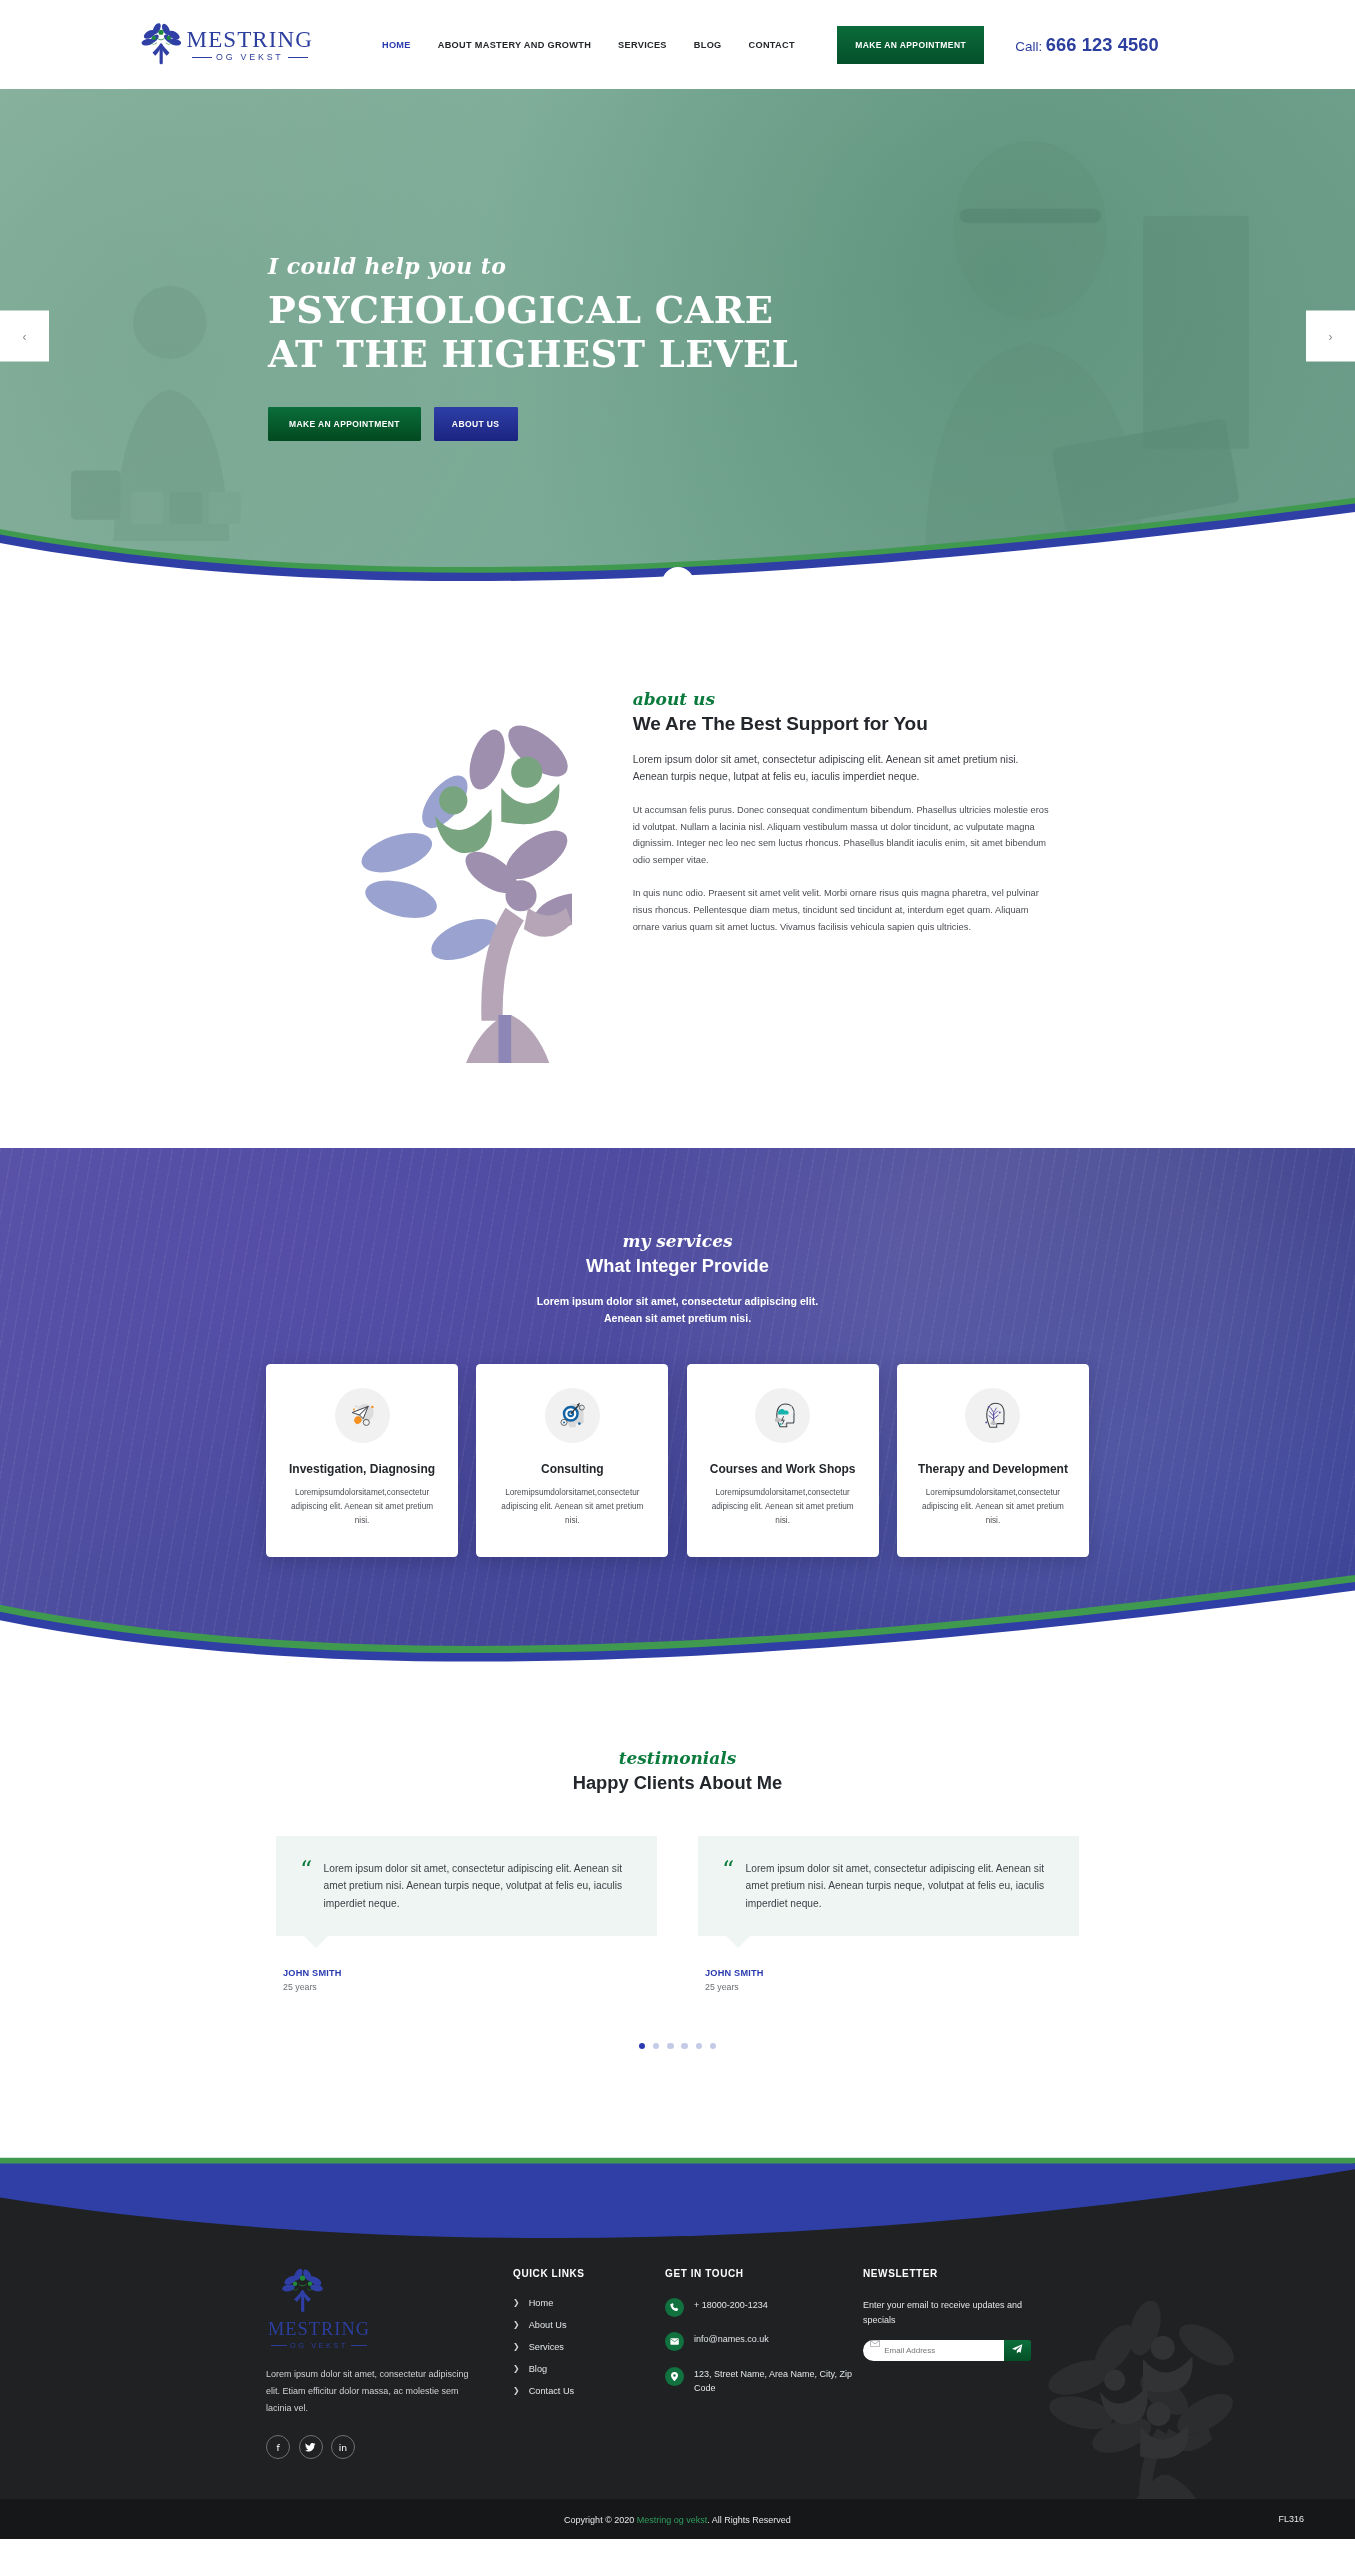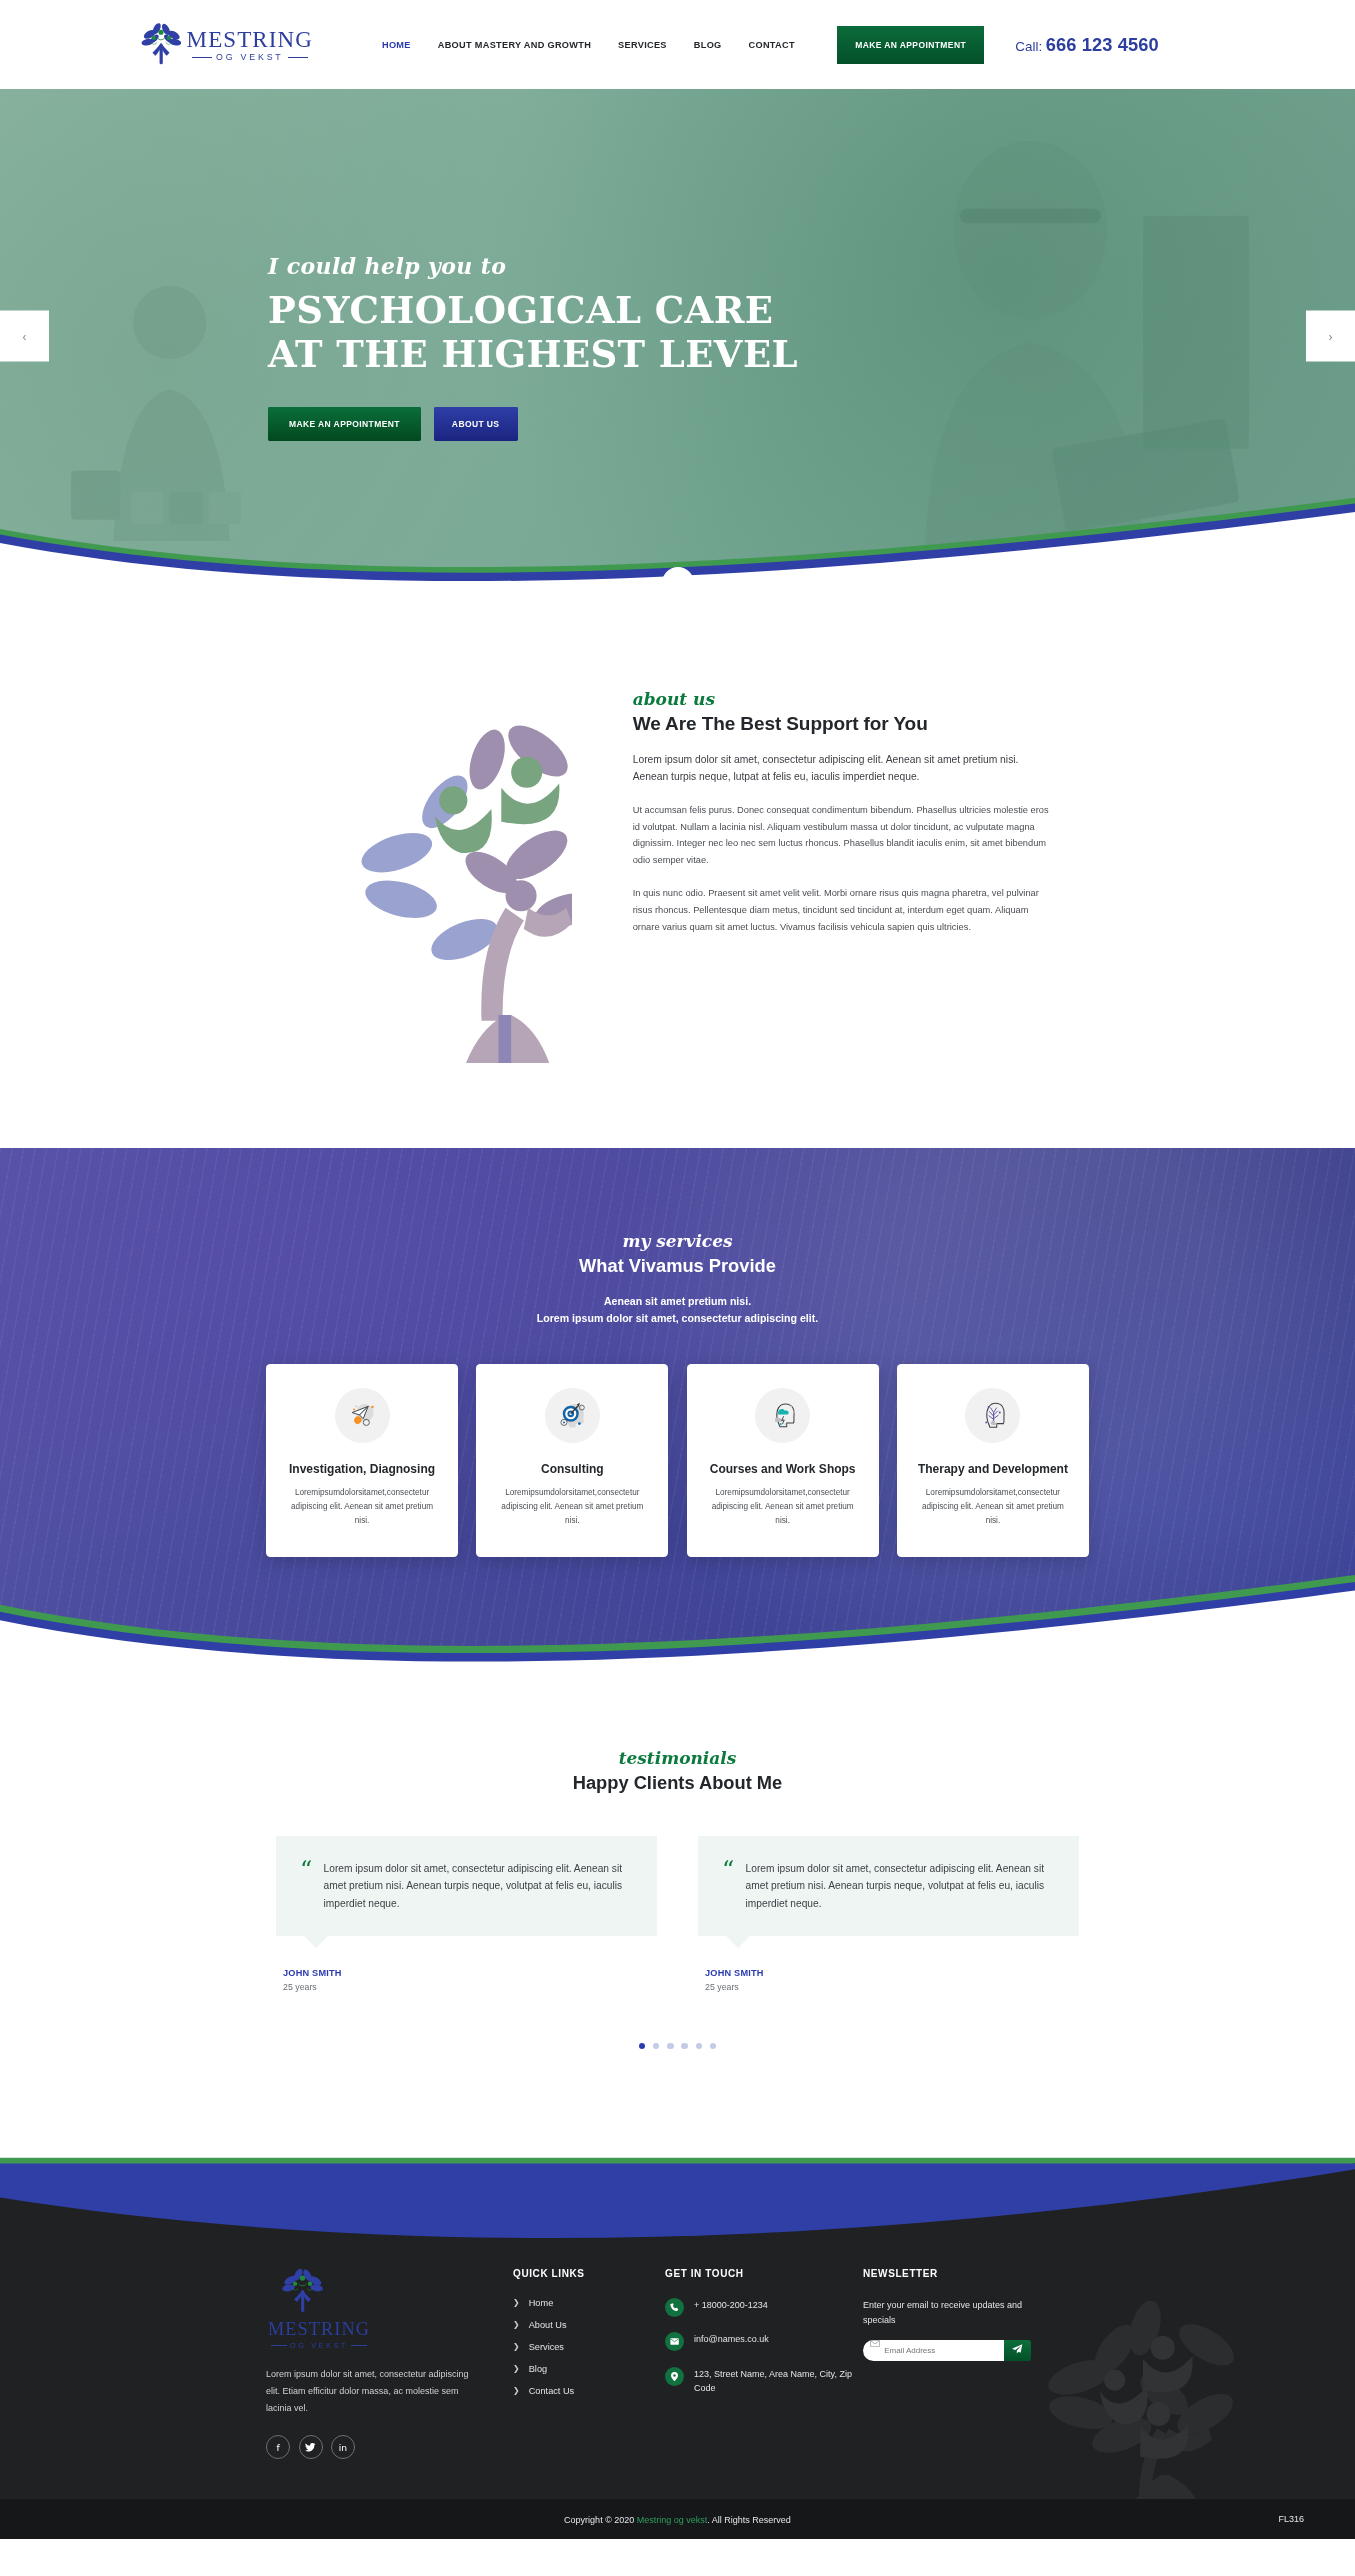--- a/index.html
+++ b/index.html
@@ -404,7 +404,7 @@
   <section class="services">
     <div class="services-head">
       <div class="eyebrow">my services</div>
-      <h2>What Vivamus Provide</h2>
+      <h2>What Integer Provide</h2>
       <p>Aenean sit amet pretium nisi.</p>
       <p>Lorem ipsum dolor sit amet, consectetur adipiscing elit.</p>
     </div>

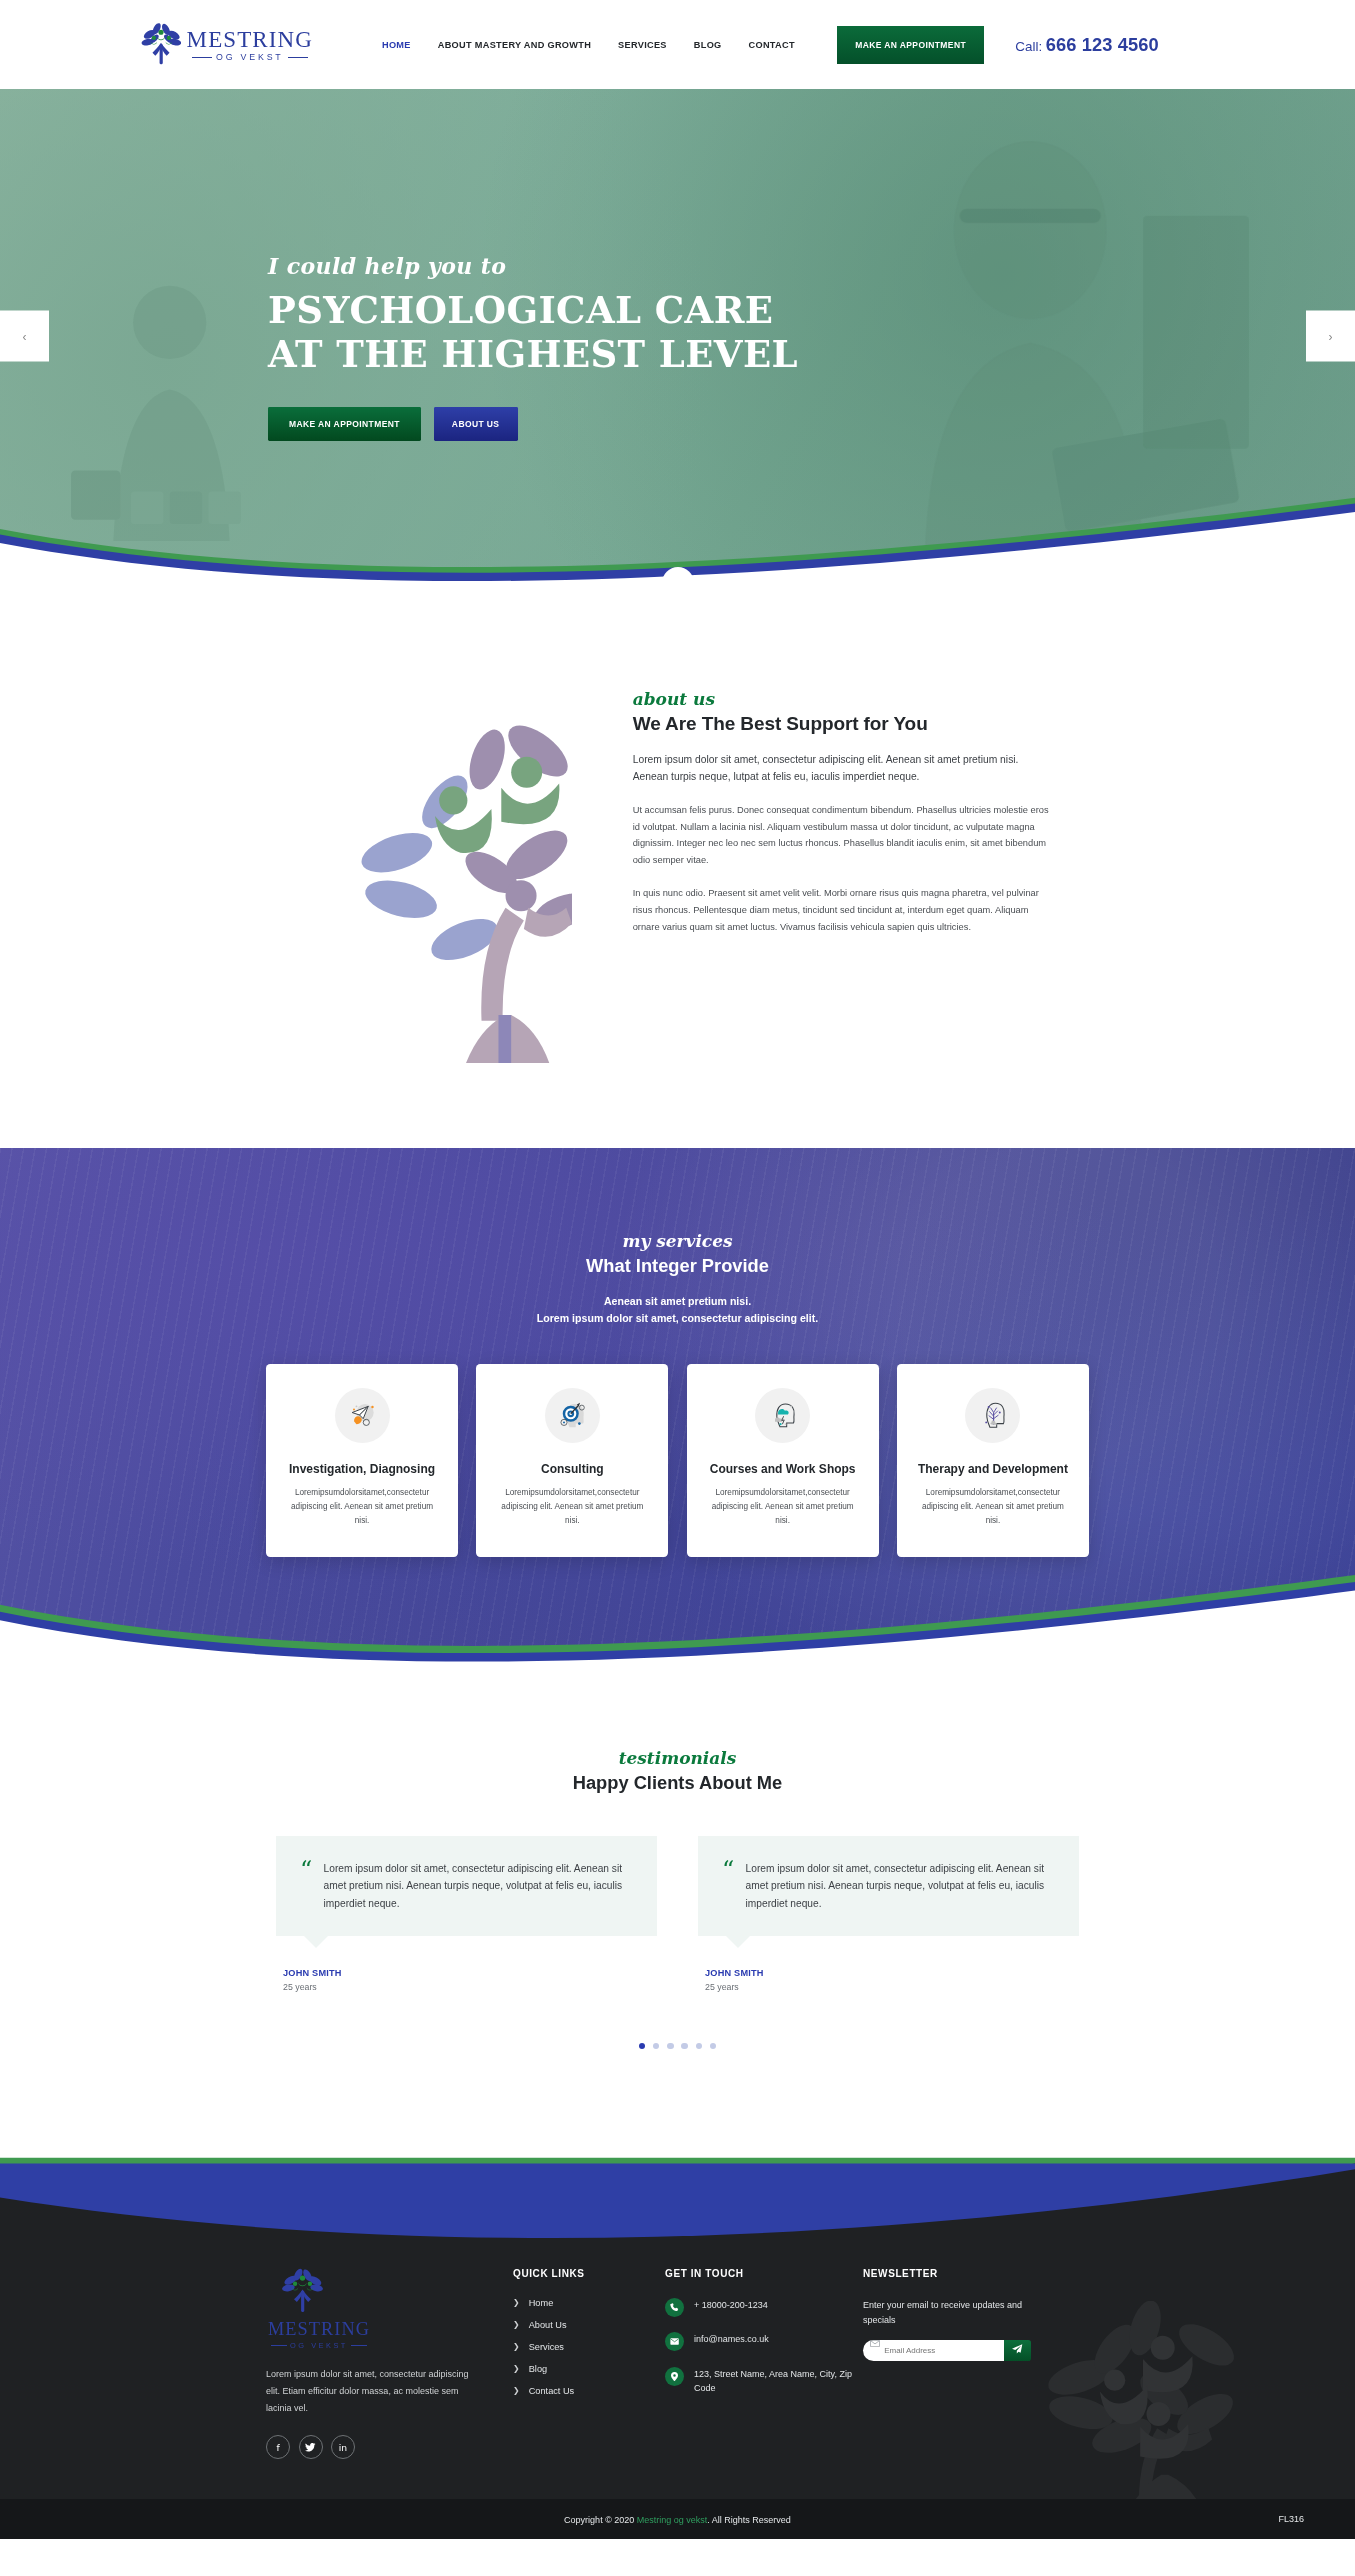--- a/index.html
+++ b/index.html
@@ -405,8 +405,8 @@
     <div class="services-head">
       <div class="eyebrow">my services</div>
       <h2>What Integer Provide</h2>
+      <p>Lorem ipsum dolor sit amet, consectetur adipiscing elit.</p>
       <p>Aenean sit amet pretium nisi.</p>
-      <p>Lorem ipsum dolor sit amet, consectetur adipiscing elit.</p>
     </div>
 
     <div class="cards">

